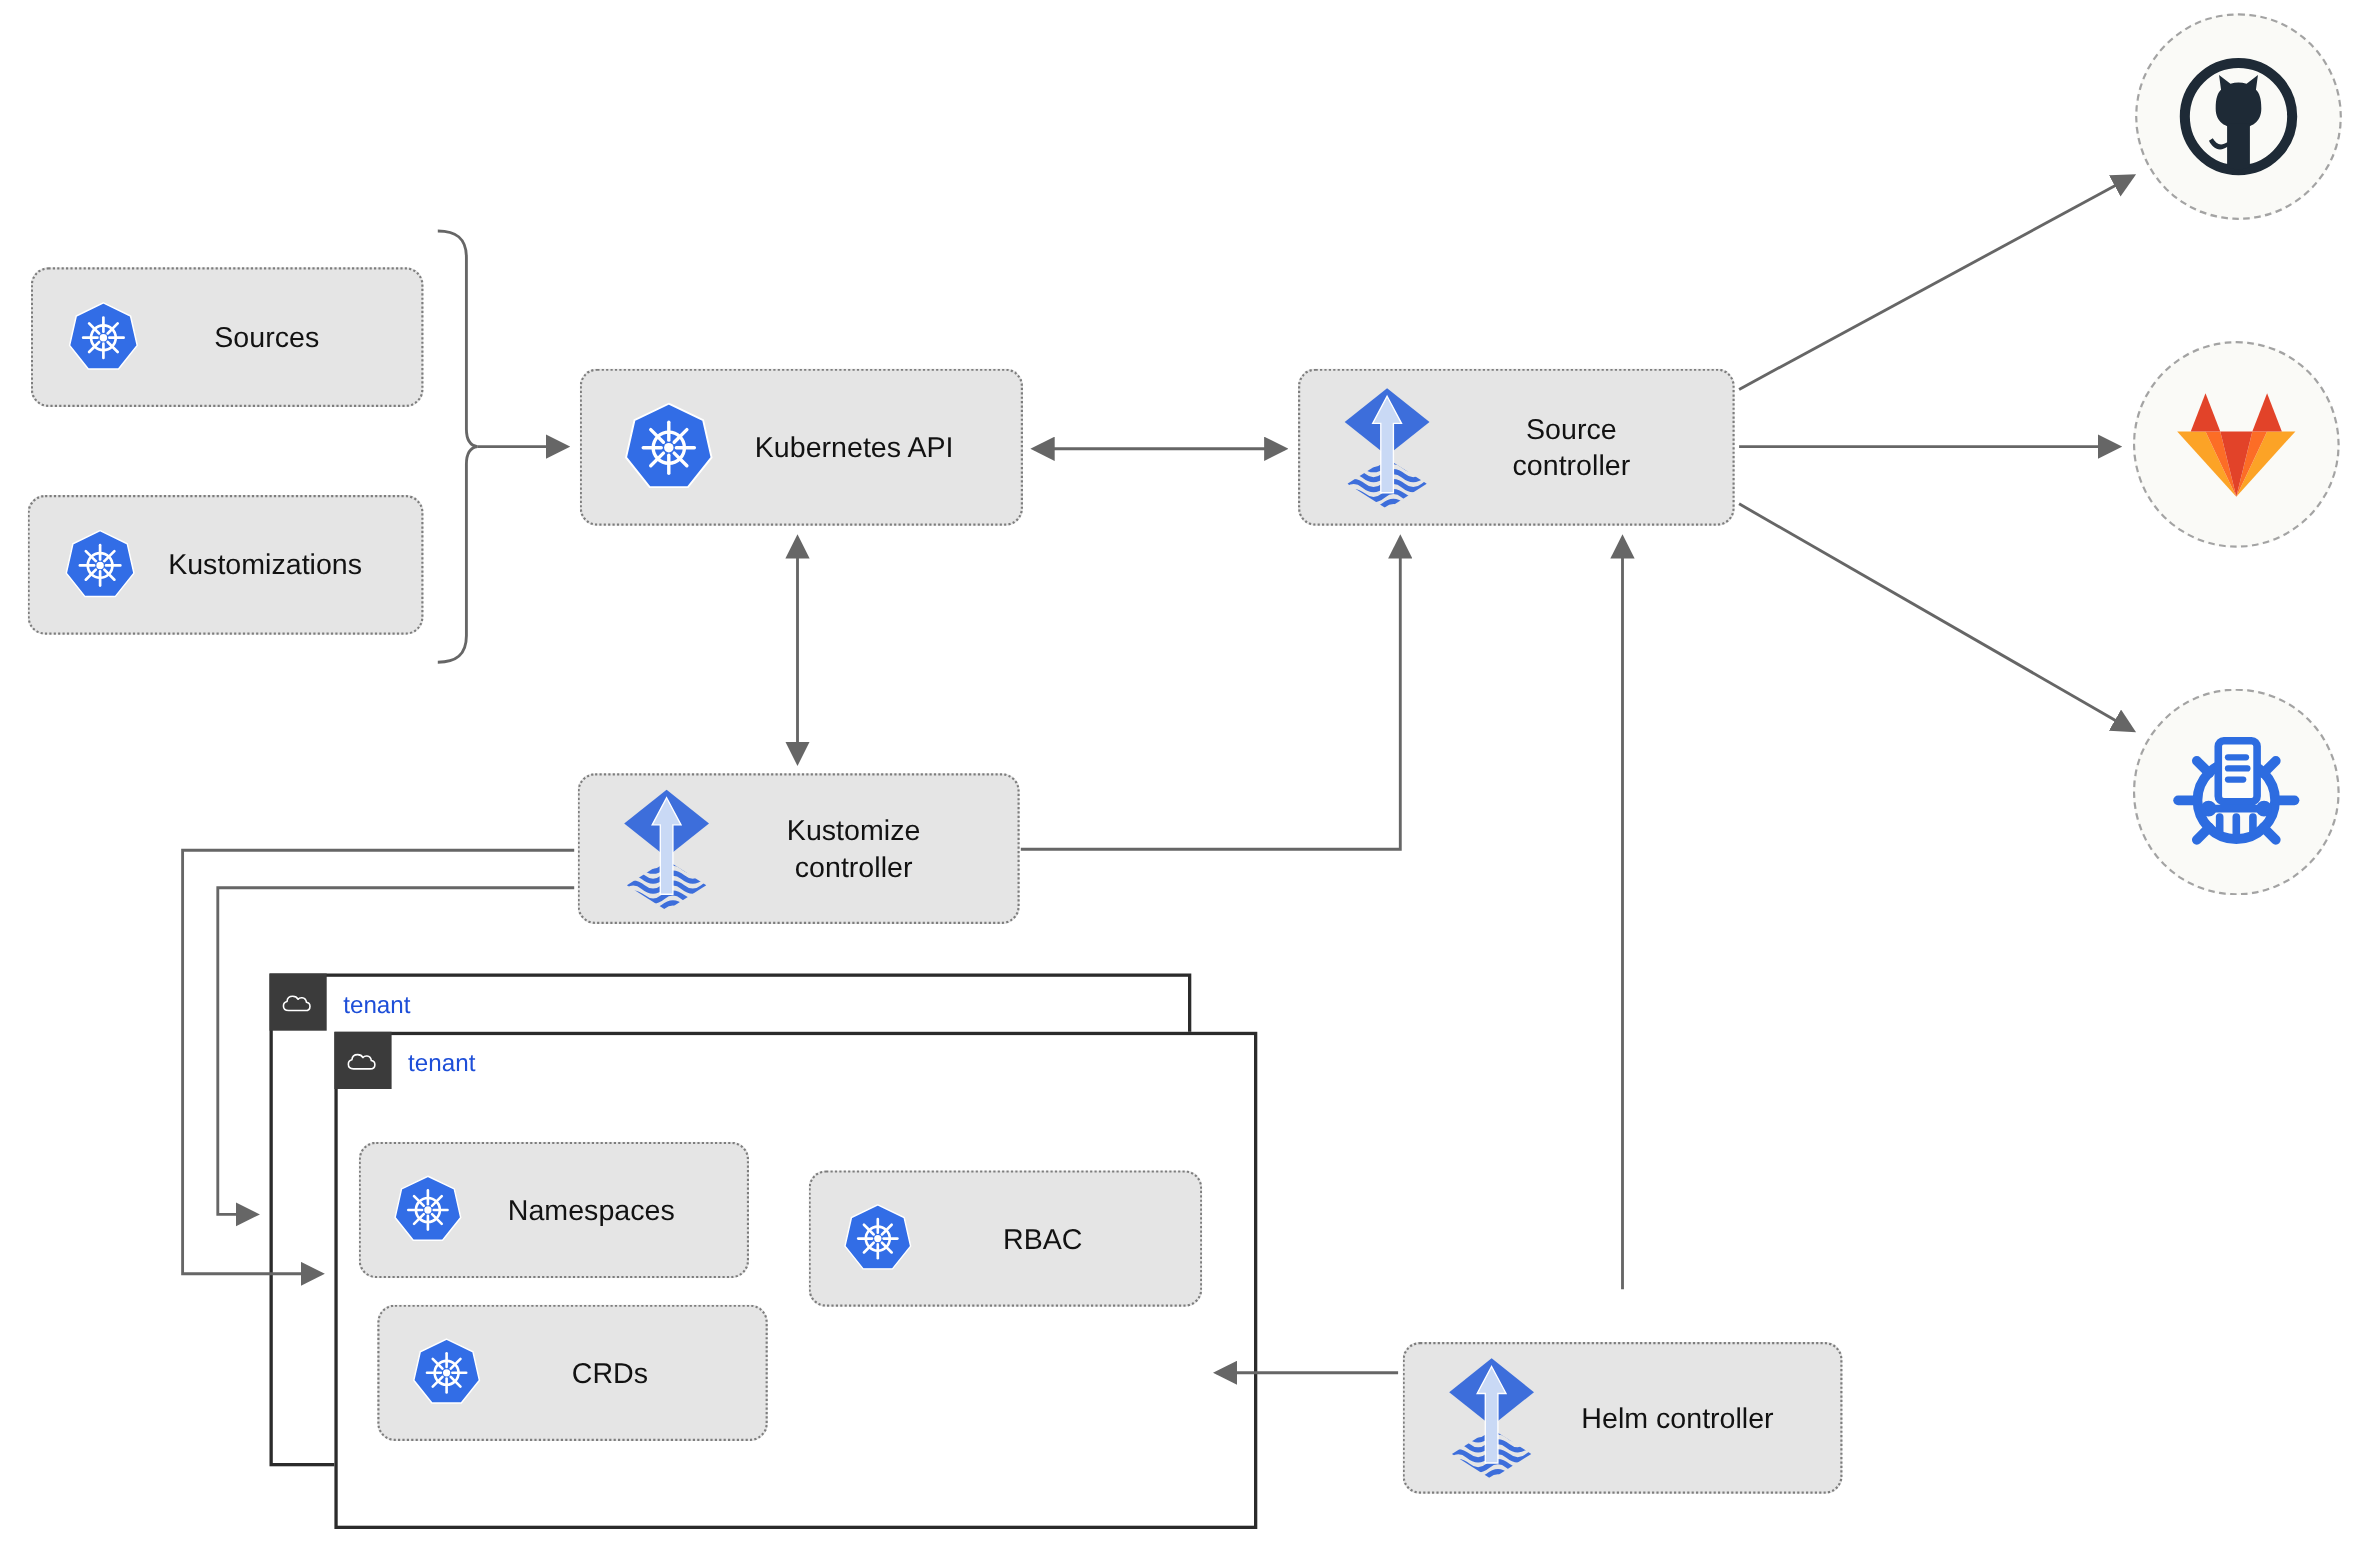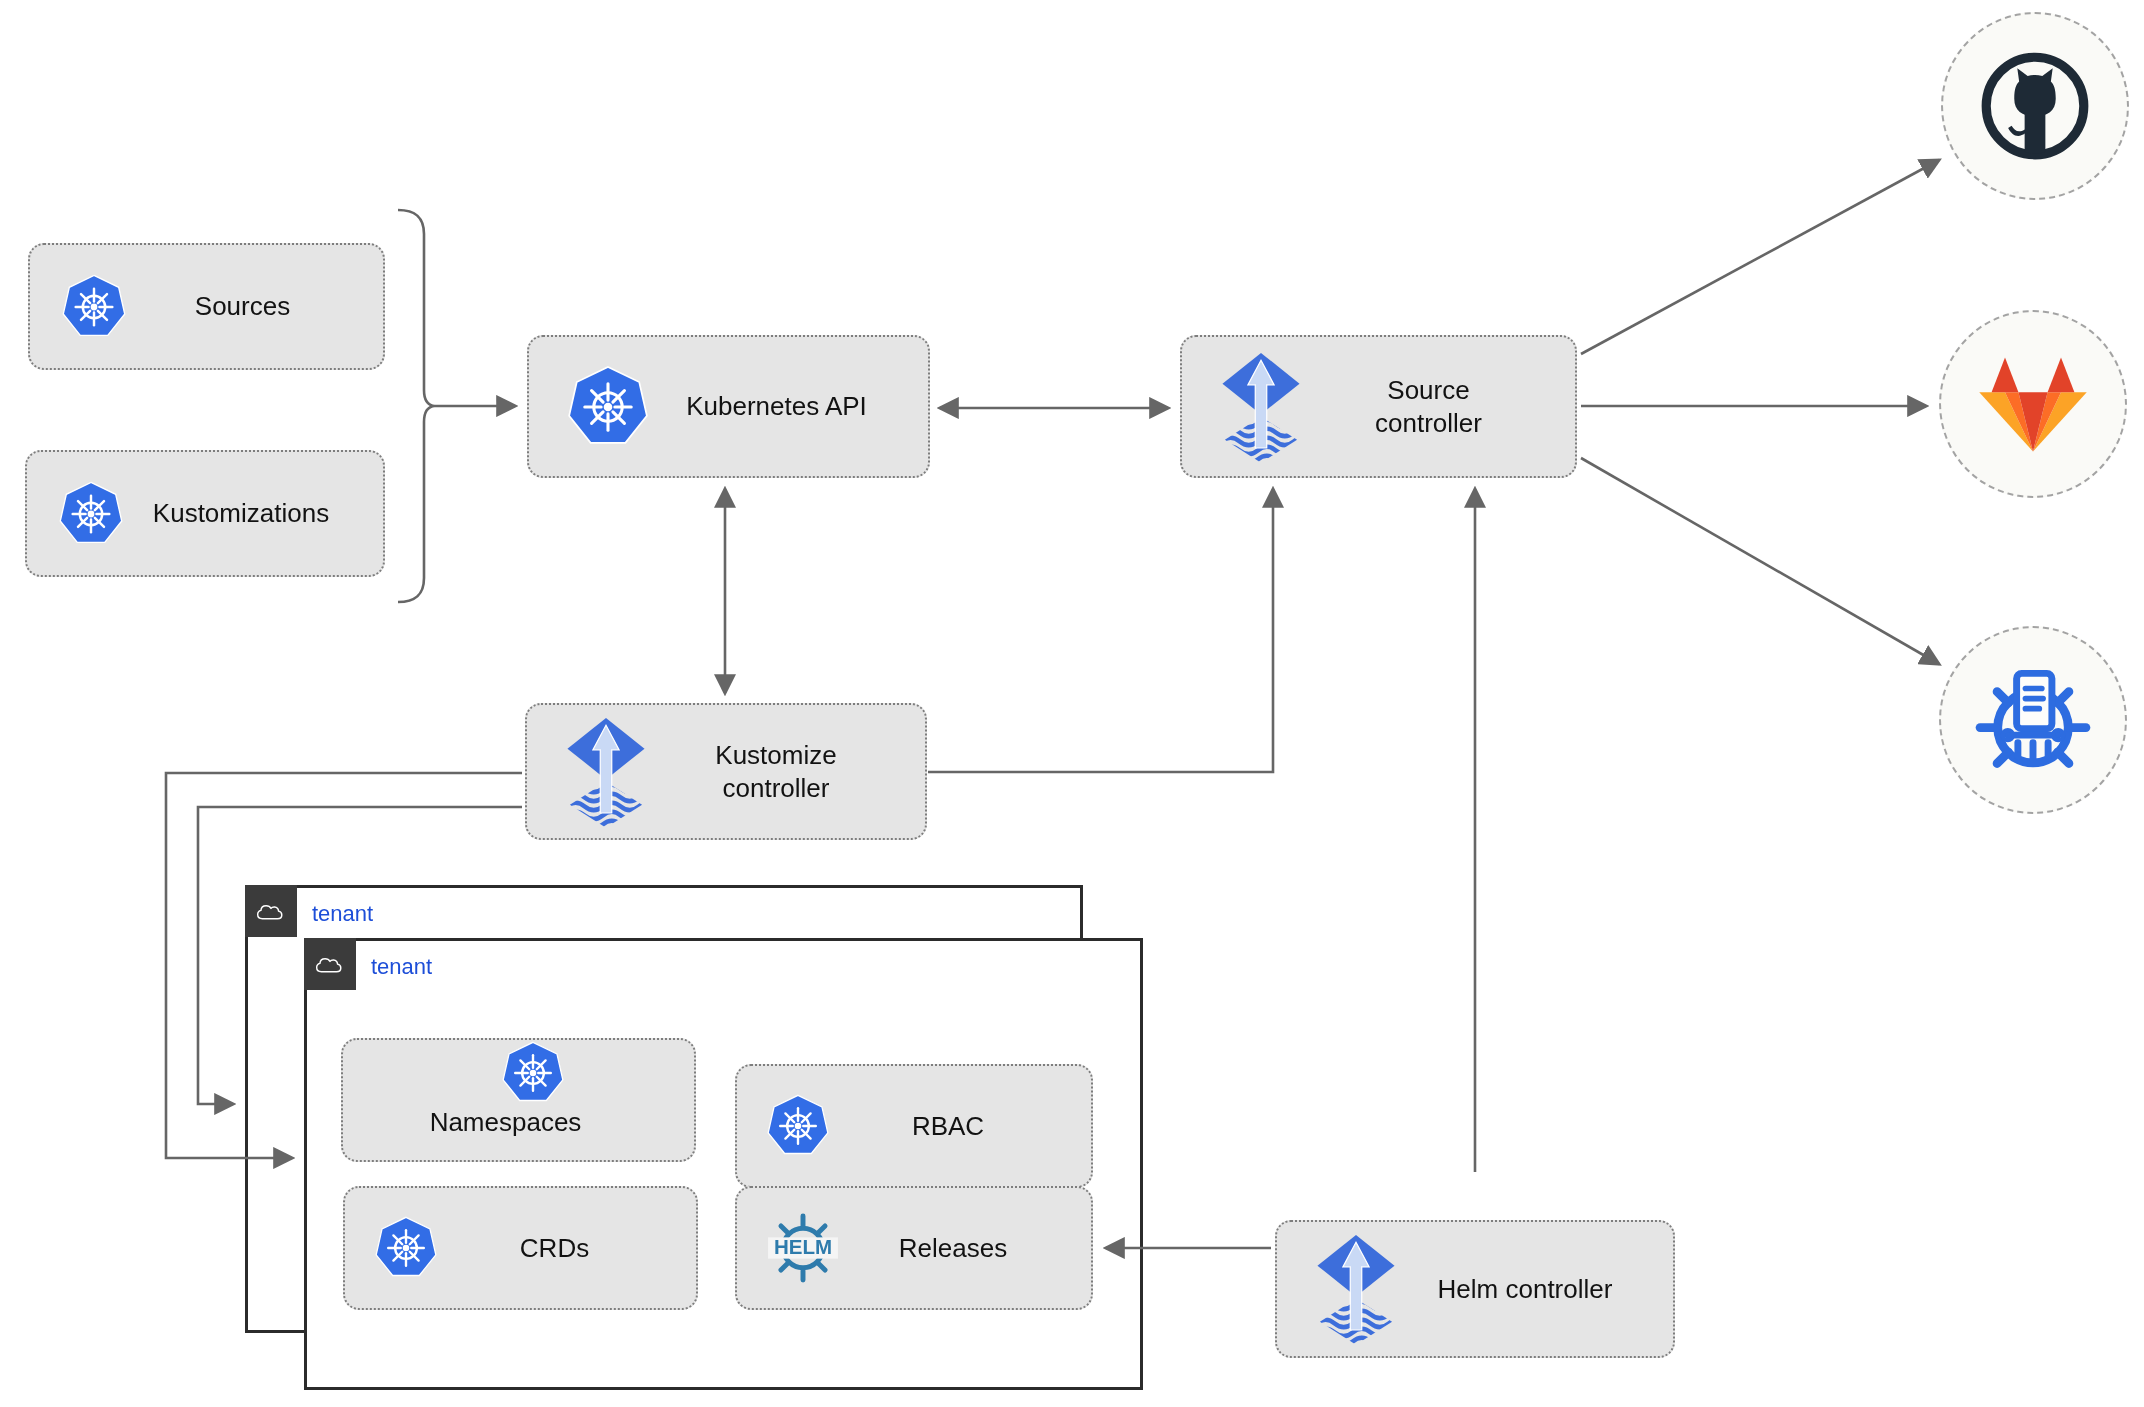--- a/index.html
+++ b/index.html
@@ -193,7 +193,7 @@
     </div>
   </div>
 
-  <div class="node" style="left:341px;top:1038px;width:355px;height:124px;flex-direction:column;">
+  <div class="node" style="left:326px;top:1038px;width:355px;height:124px;">
     <svg class="icon" style="margin-left:28px;" width="66" height="66">
         <use href="#ic-k8s"></use>
       </svg>

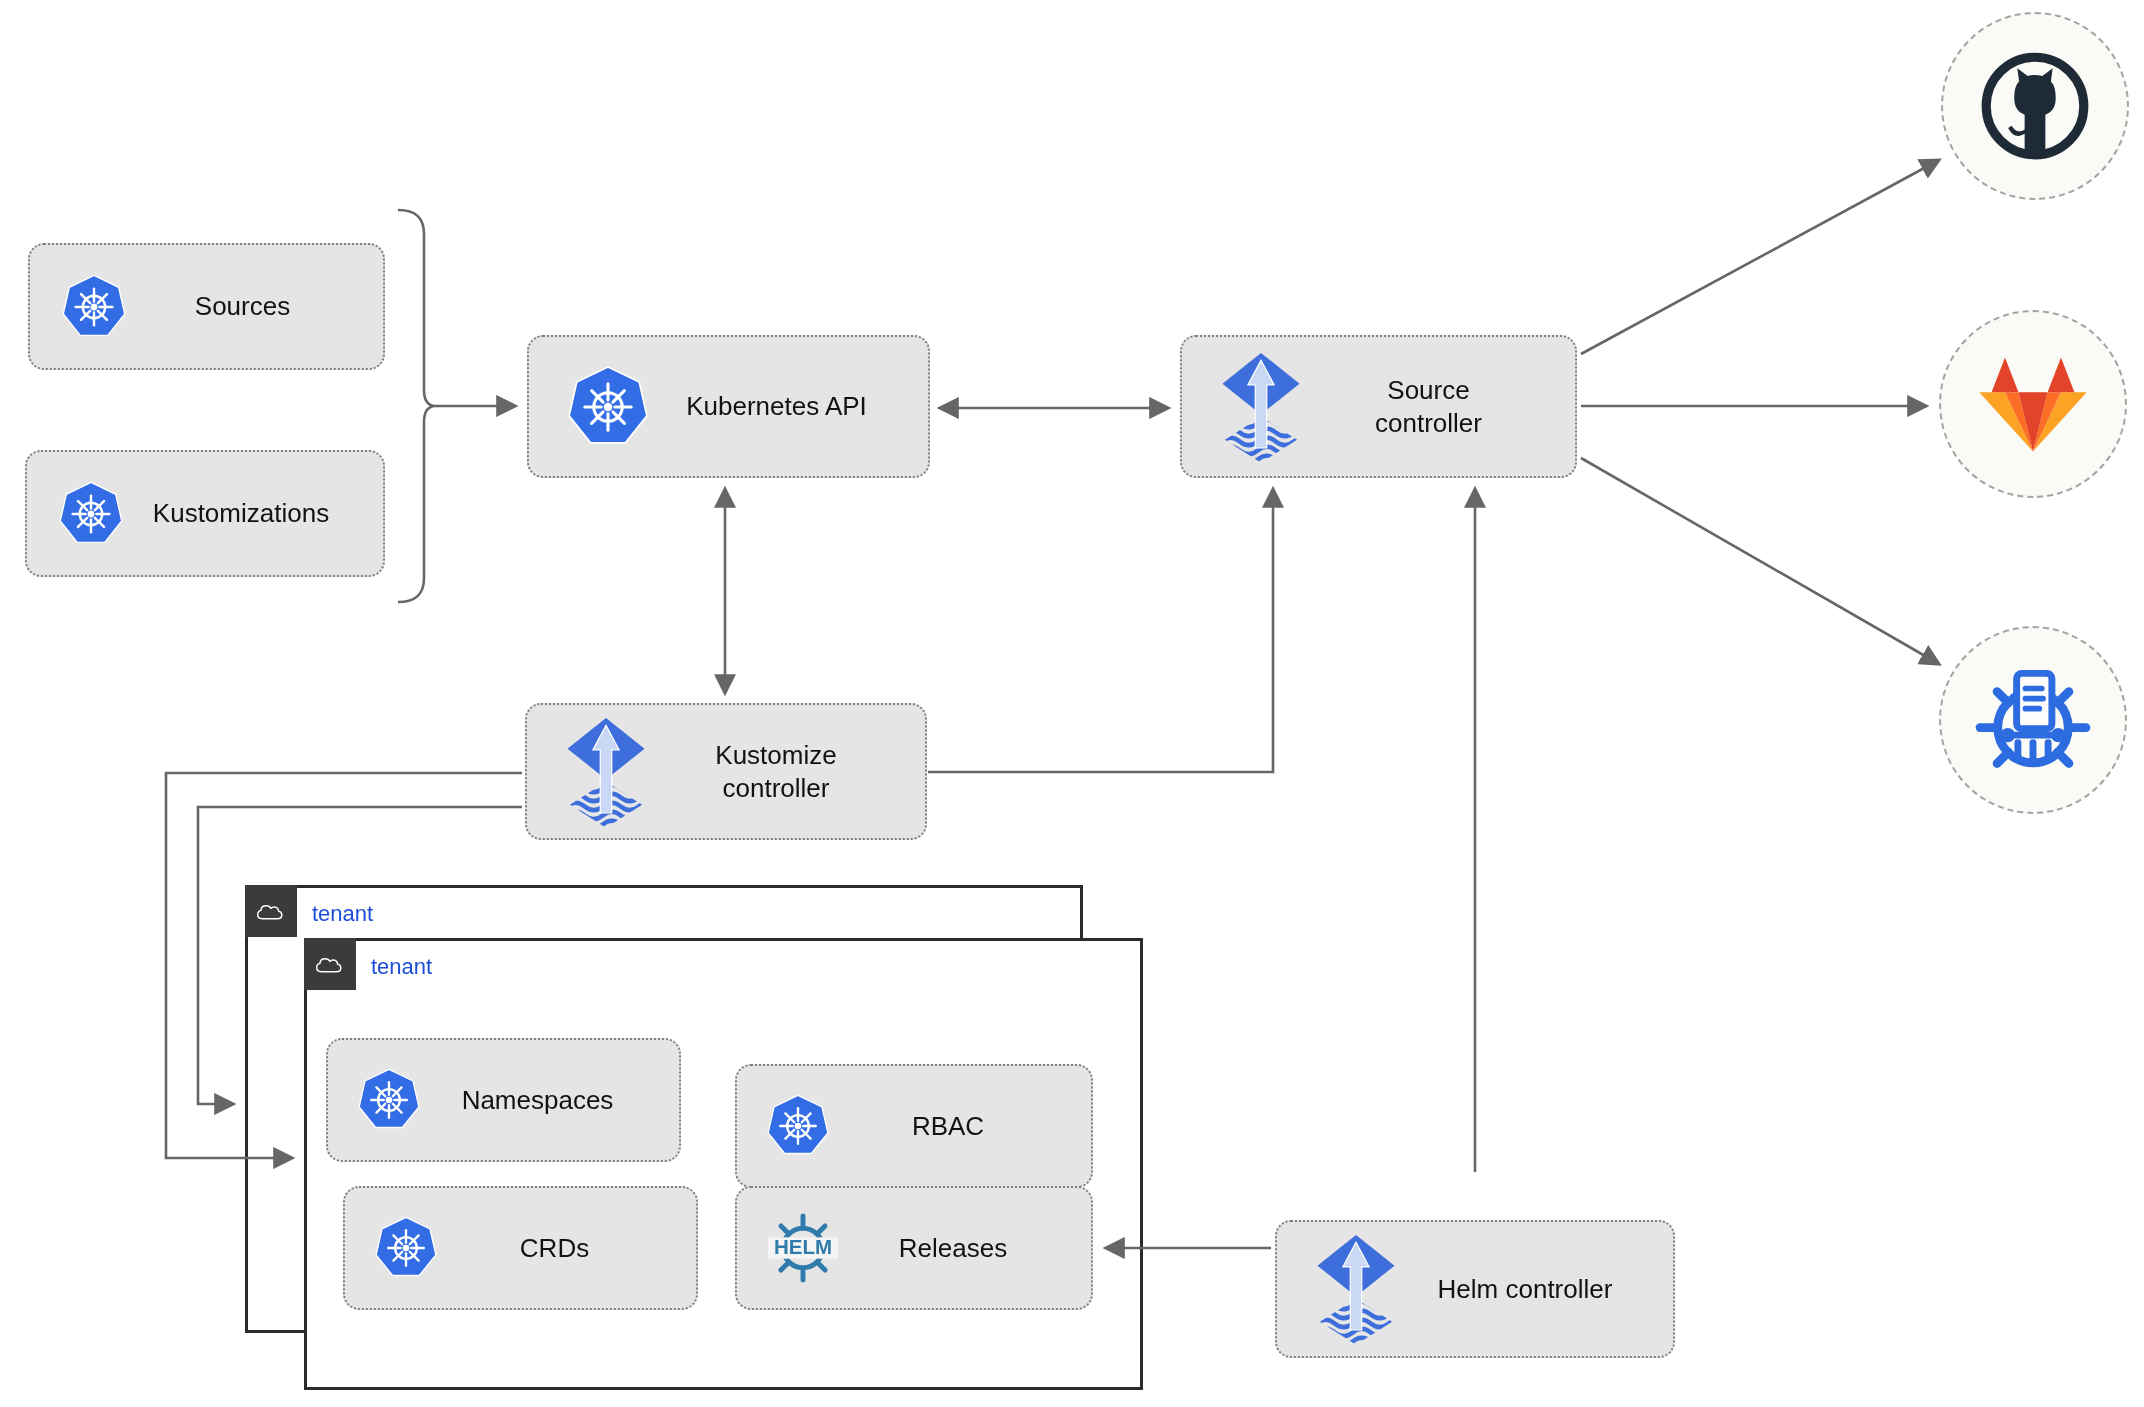--- a/index.html
+++ b/index.html
@@ -214,12 +214,6 @@
     <div class="label">CRDs</div>
   </div>
 
-  <div class="node" style="left:735px;top:1186px;width:358px;height:124px;">
-    <svg class="icon" style="margin-left:28px;" width="76" height="76">
-        <use href="#ic-helm"></use>
-      </svg>
-    <div class="label">Releases</div>
-  </div>
 
   <div class="circle" style="left:1941px;top:12px;width:188px;height:188px;">
     <svg width="122" height="122">

